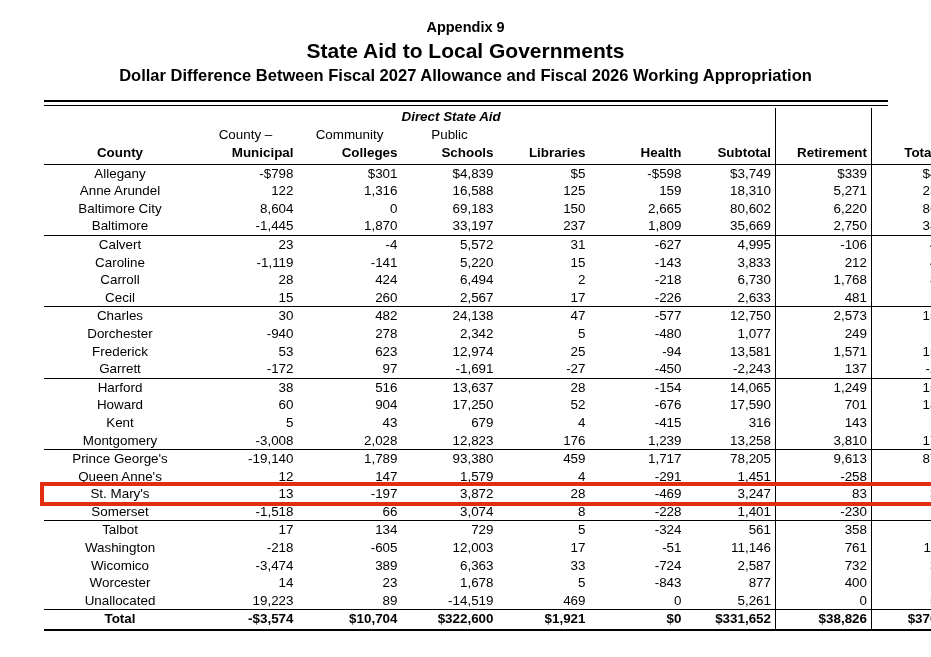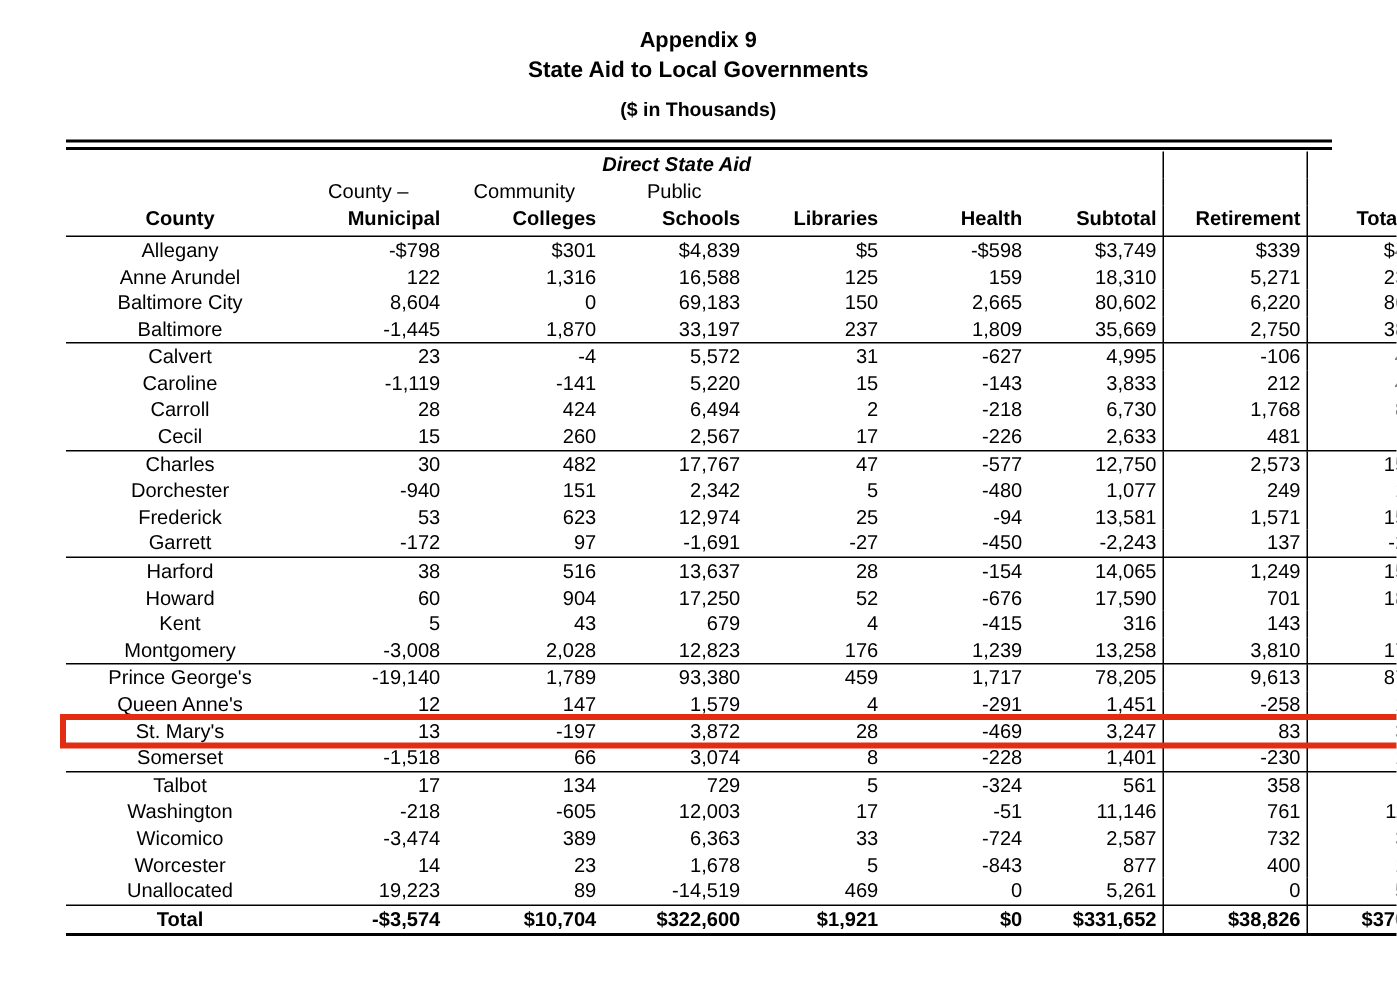--- a/index.html
+++ b/index.html
@@ -27,7 +27,7 @@
     line-height: 1.32;
   }
   .t1 { font-size: 14.5px; }
-  .t2 { font-size: 15px; }
+  .t2 { font-size: 21px; }
   .t3 { font-size: 16.5px; }
   .t4 {
     font-size: 13px;

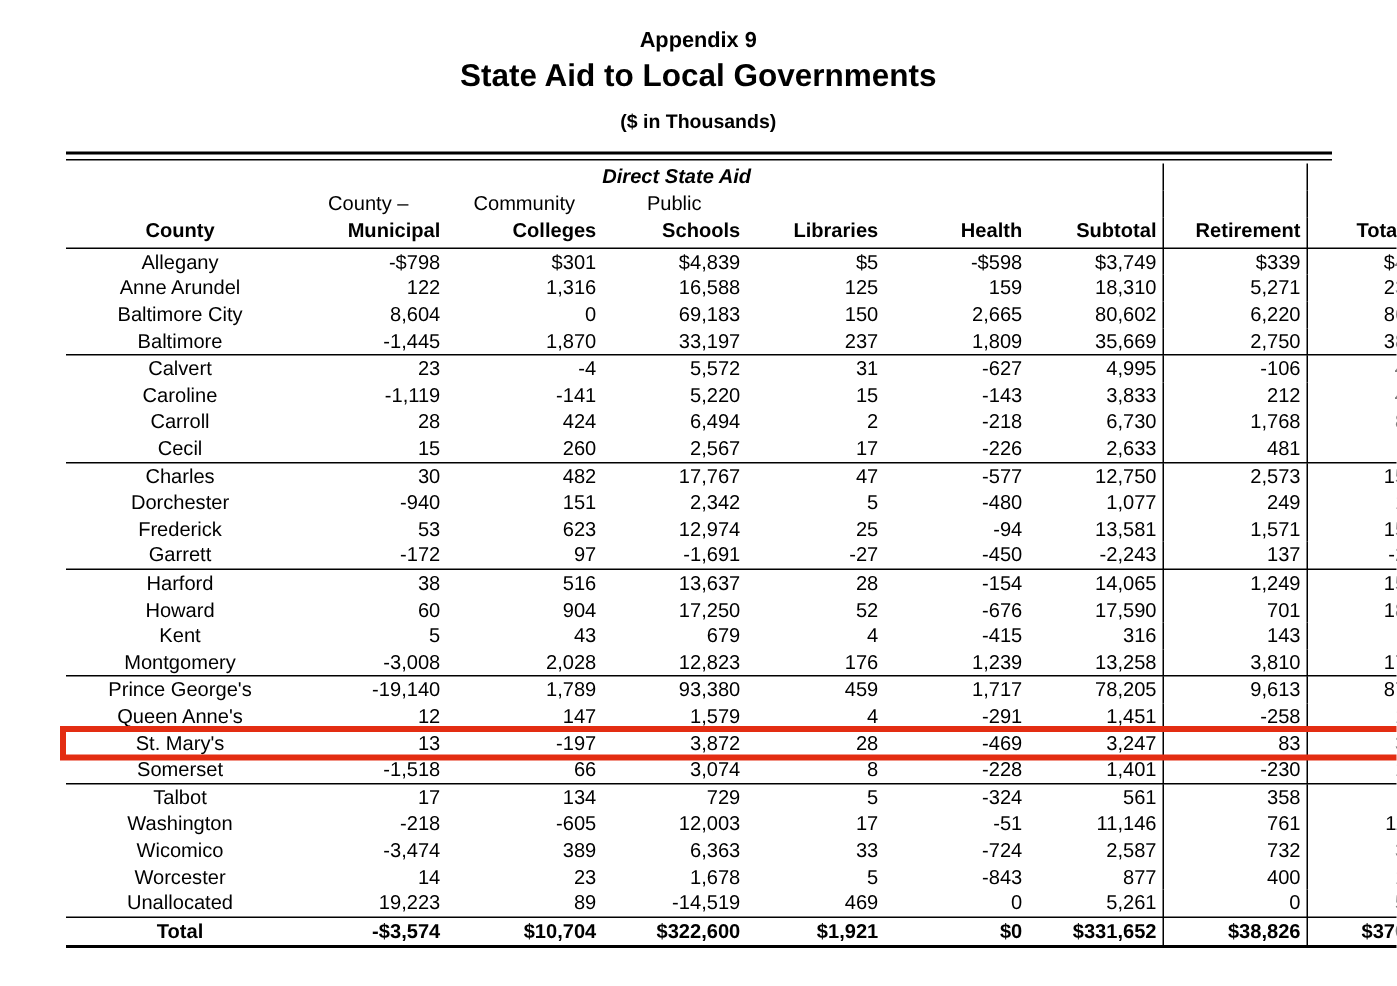--- a/index.html
+++ b/index.html
@@ -125,6 +125,7 @@
   <div class="titles">
     <div class="title-line t1">Appendix 9</div>
     <div class="title-line t2">State Aid to Local Governments</div>
+    <div class="title-line t3">Dollar Difference Between Fiscal 2027 Allowance and Fiscal 2026 Working Appropriation</div>
     <div class="t4">($ in Thousands)</div>
   </div>
 

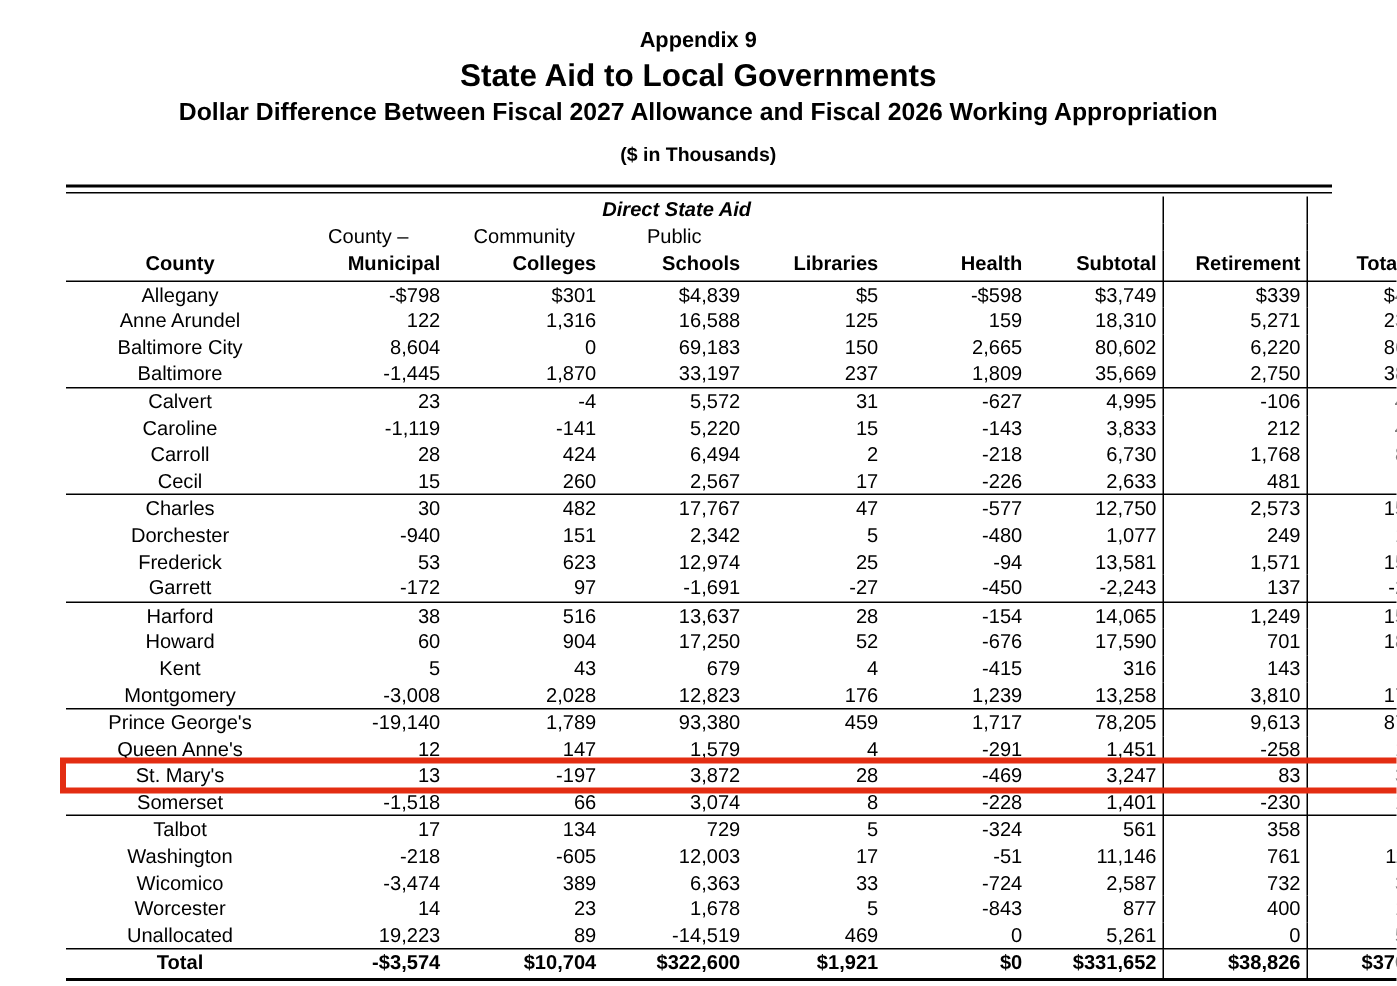--- a/index.html
+++ b/index.html
@@ -126,7 +126,6 @@
     <div class="title-line t1">Appendix 9</div>
     <div class="title-line t2">State Aid to Local Governments</div>
     <div class="title-line t3">Dollar Difference Between Fiscal 2027 Allowance and Fiscal 2026 Working Appropriation</div>
-    <div class="t4">($ in Thousands)</div>
   </div>
 
   <div class="table-wrap">

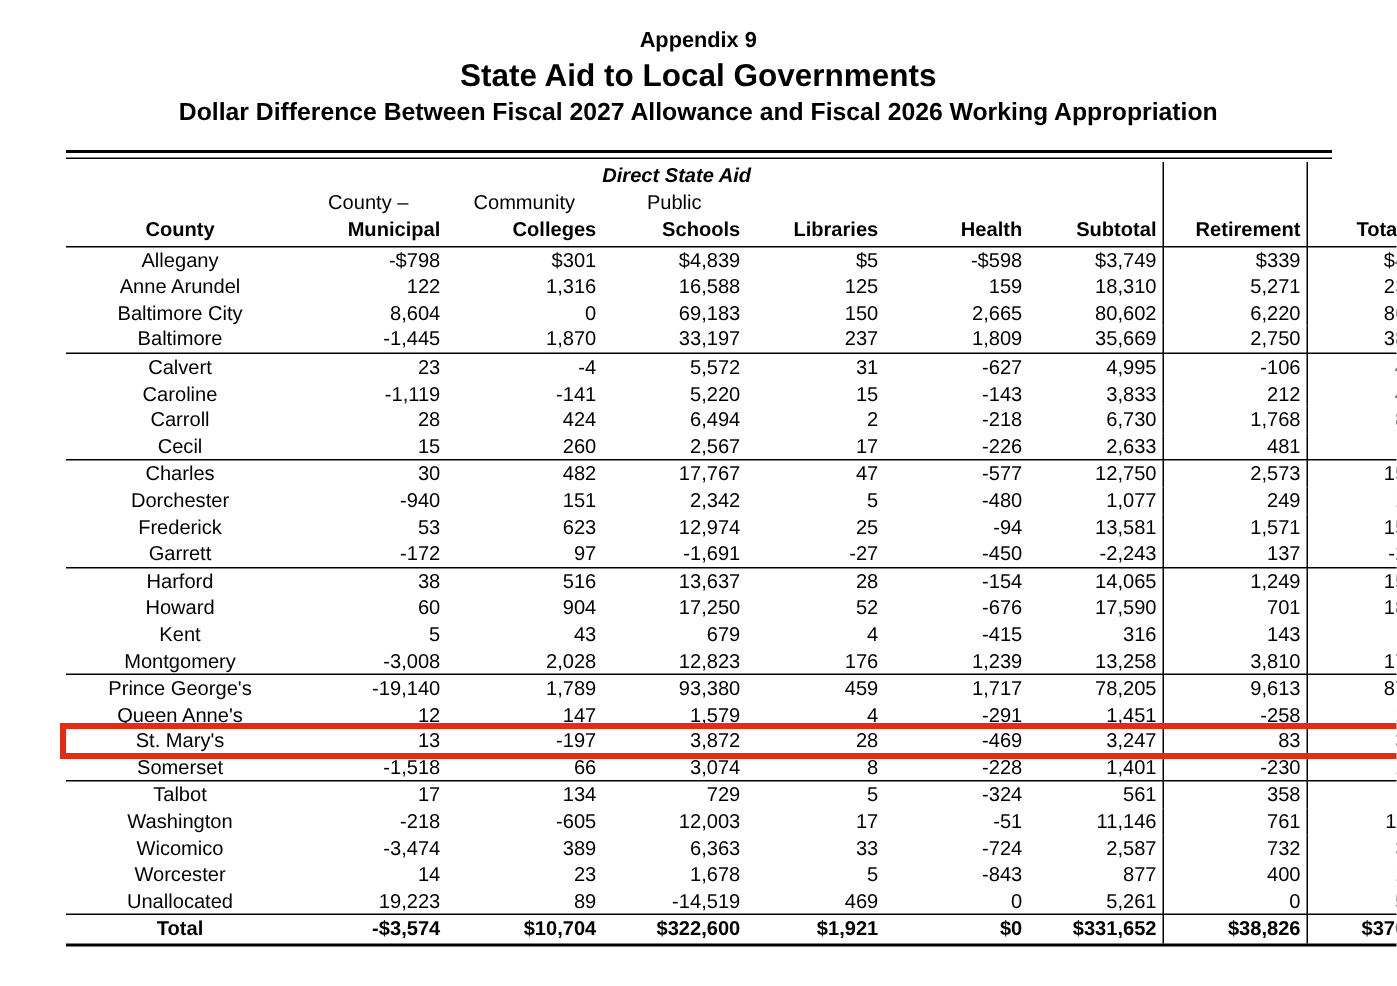--- a/index.html
+++ b/index.html
@@ -273,7 +273,7 @@
             <td class="lbl">Charles</td>
             <td class="num">30</td>
             <td class="num">482</td>
-            <td class="num">17,767</td>
+            <td class="num">24,138</td>
             <td class="num">47</td>
             <td class="num">-577</td>
             <td class="num vr-right">12,750</td>

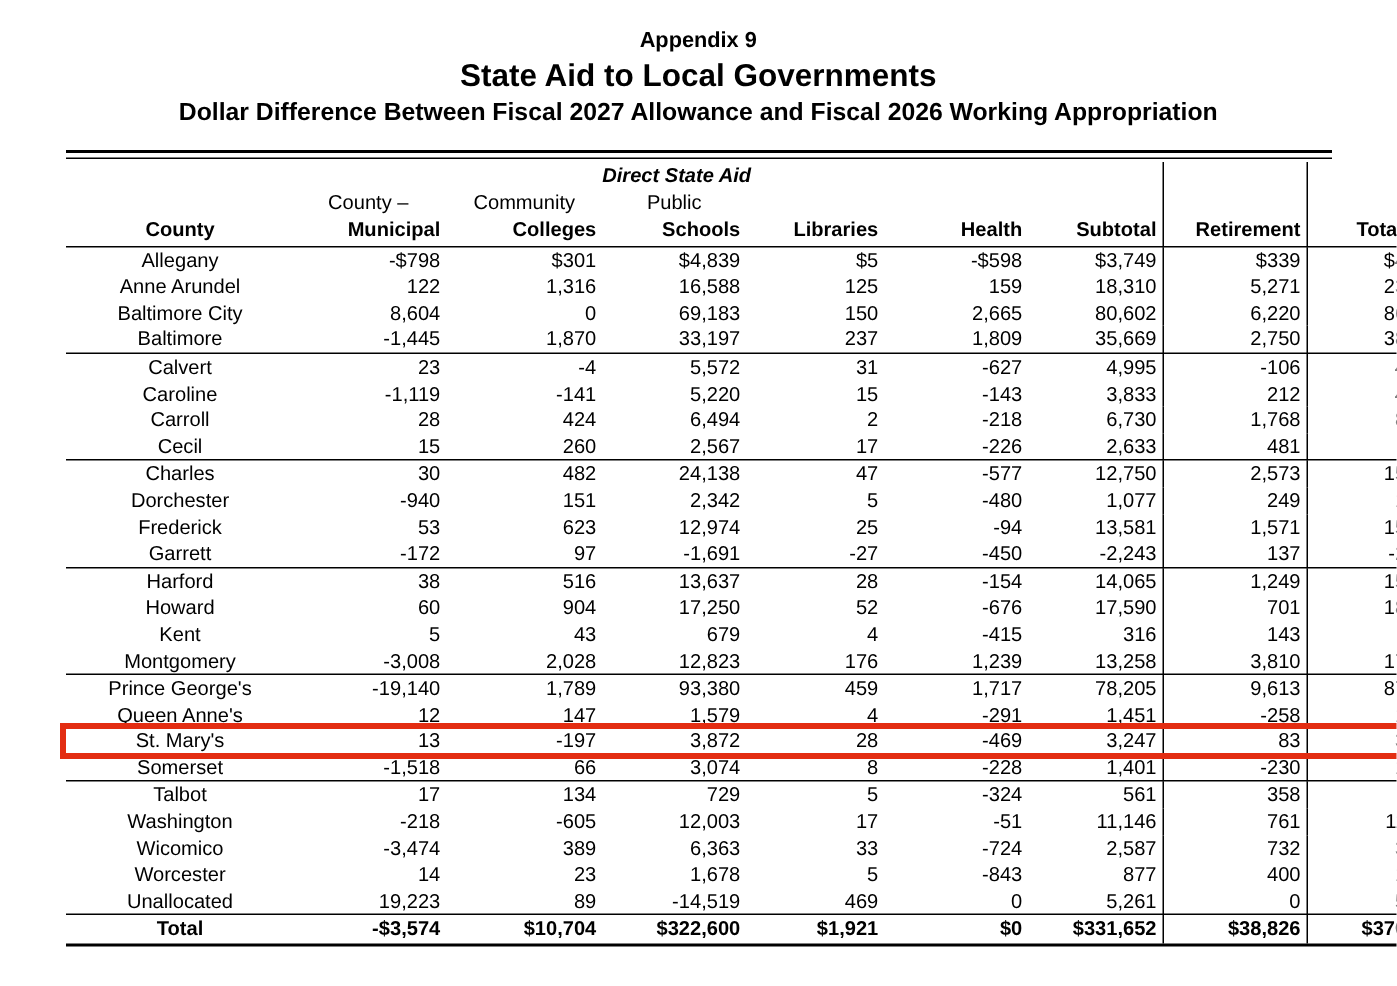--- a/index.html
+++ b/index.html
@@ -283,7 +283,7 @@
           <tr>
             <td class="lbl">Dorchester</td>
             <td class="num">-940</td>
-            <td class="num">151</td>
+            <td class="num">278</td>
             <td class="num">2,342</td>
             <td class="num">5</td>
             <td class="num">-480</td>

